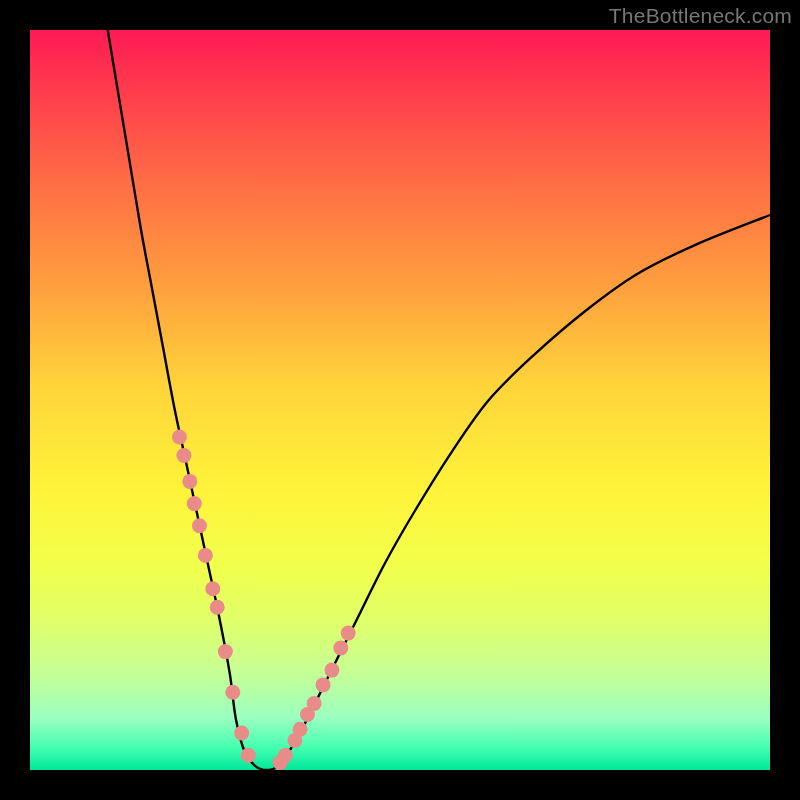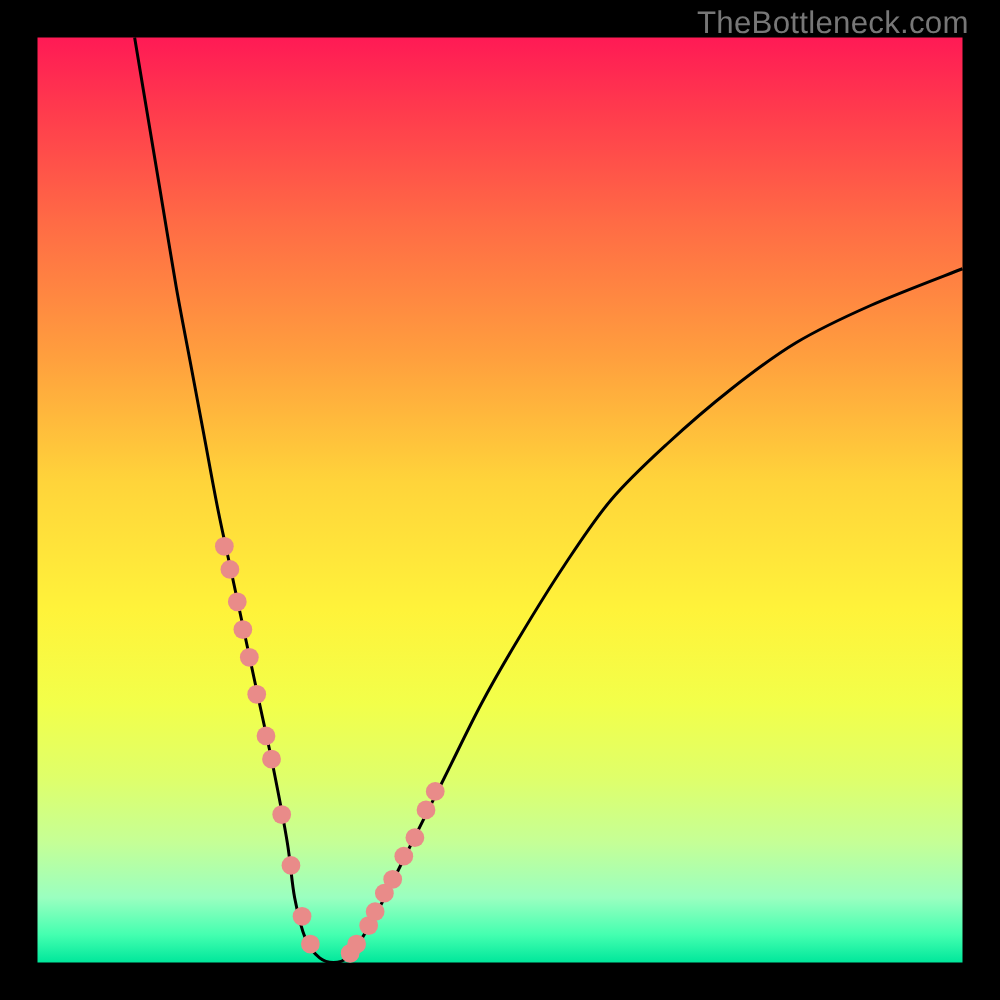--- a/index.html
+++ b/index.html
@@ -42,9 +42,9 @@
   .watermark {
     position: absolute;
     top: 4px;
-    right: 25px;
+    right: 8px;
     color: #777;
-    font-size: 25px;
+    font-size: 21px;
     font-weight: 500;
     letter-spacing: 0.2px;
   }

